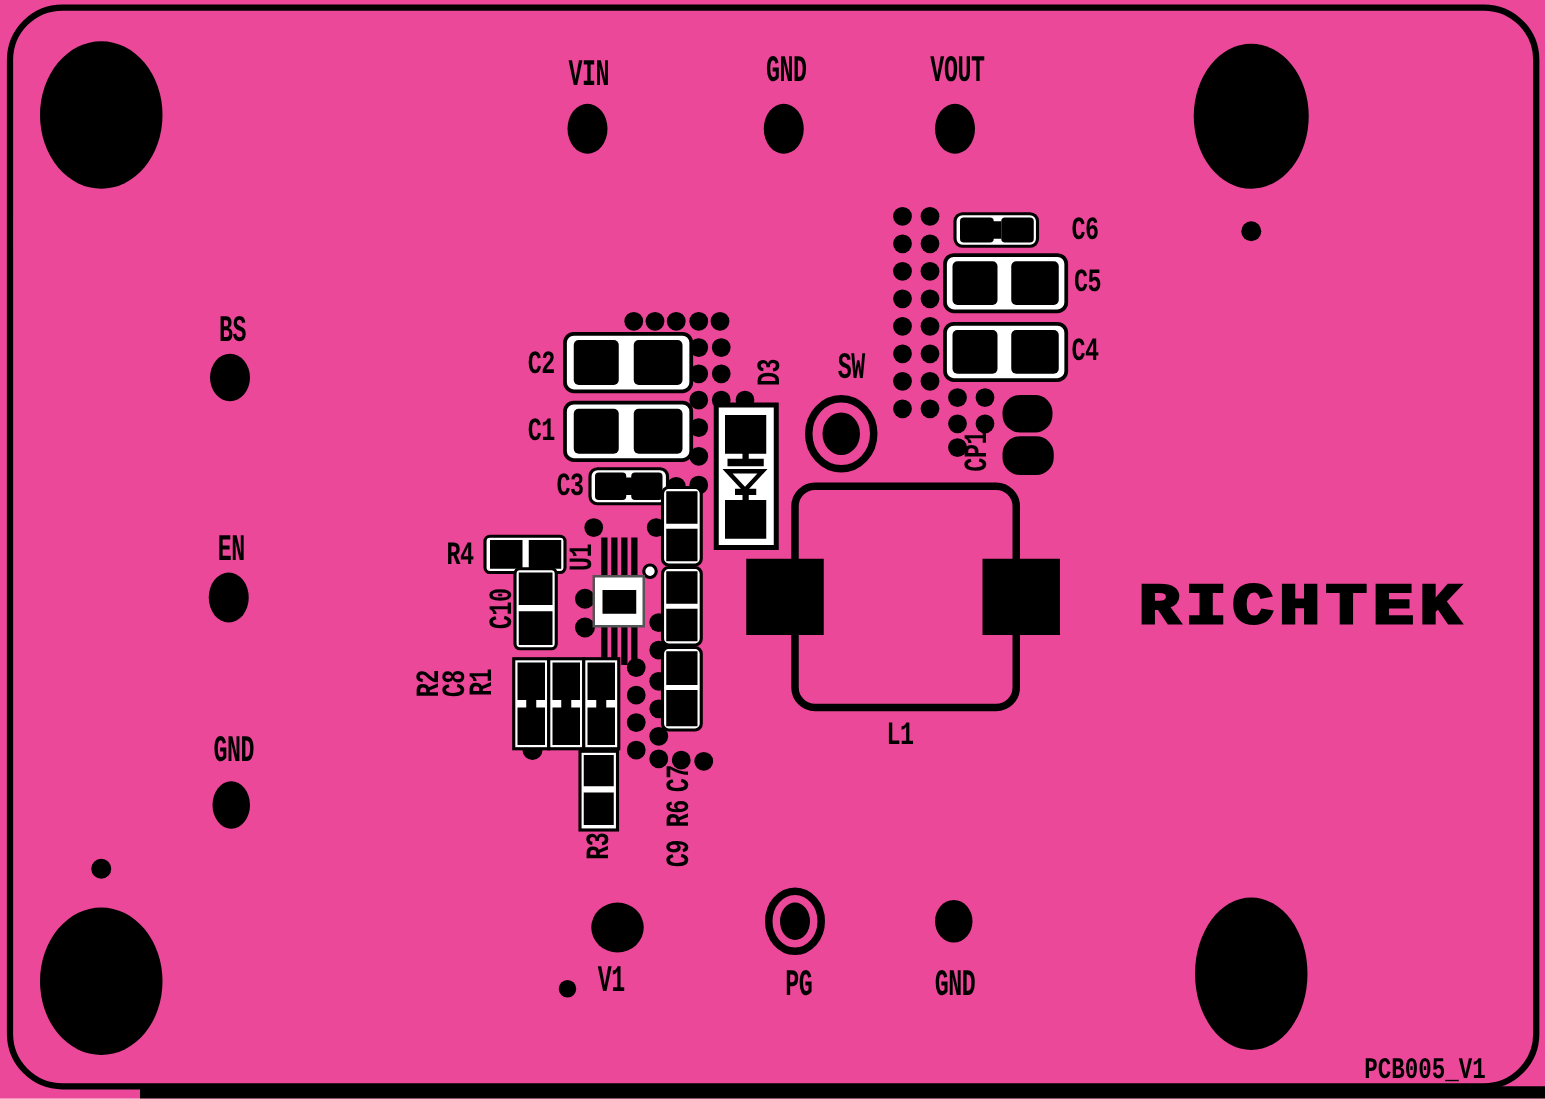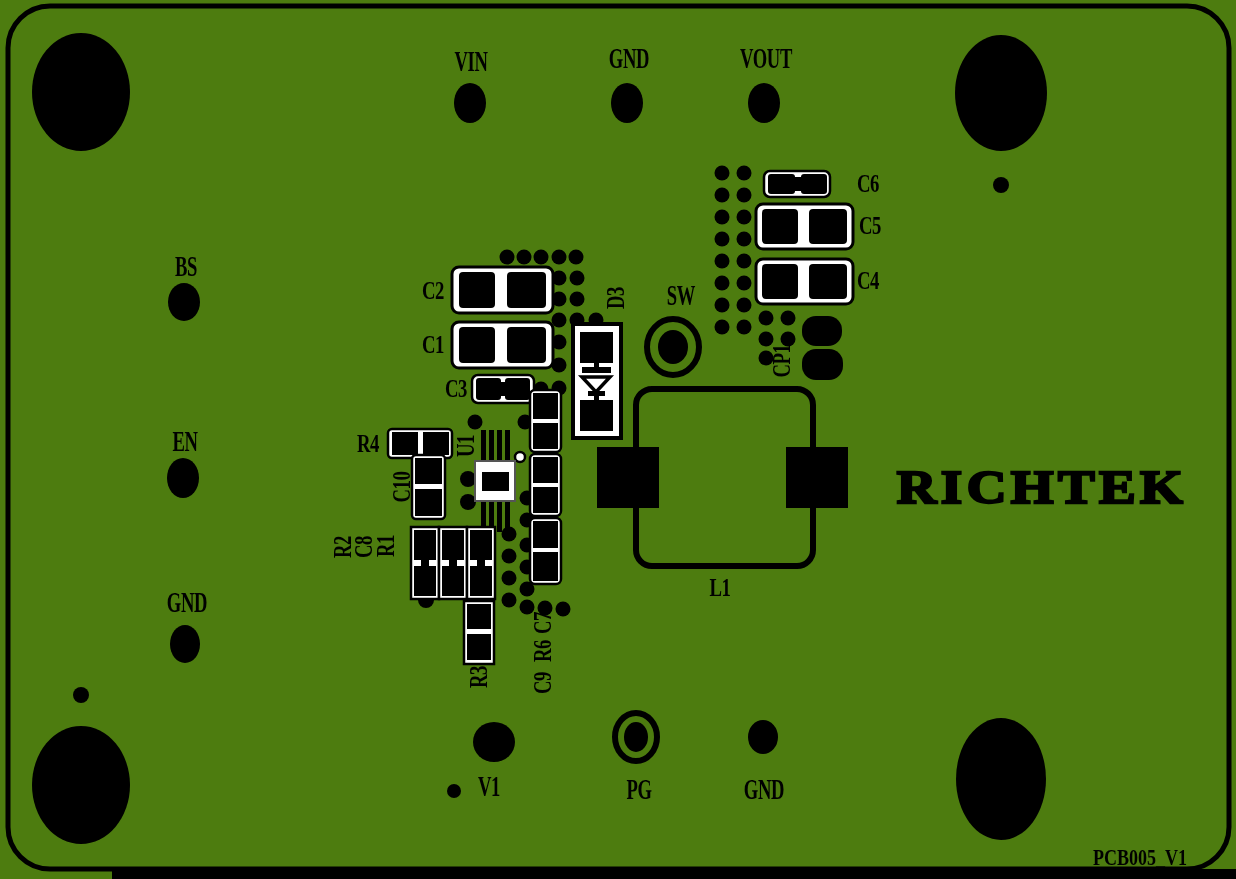--- a/index.html
+++ b/index.html
@@ -5,8 +5,8 @@
   html,body { margin:0; padding:0; background:#ffffff; }
   #stage {
     position:relative; width:1236px; height:879px;
-    background:#4d7c0f; overflow:hidden;
-    font-family:Liberation Serif, serif;
+    background:#ec4899; overflow:hidden;
+    font-family:Liberation Mono, monospace;
   }
   #silk { position:absolute; left:0; top:0; }
   .lbl {

